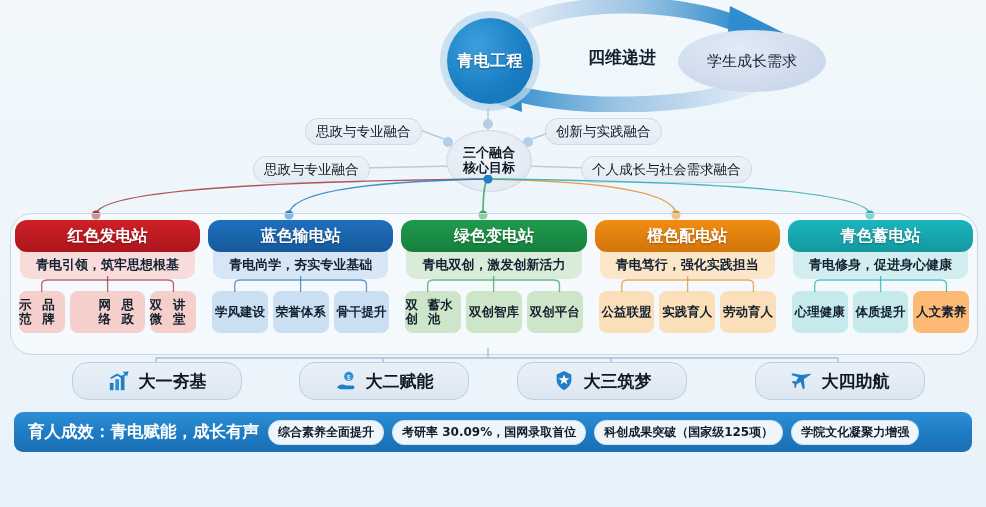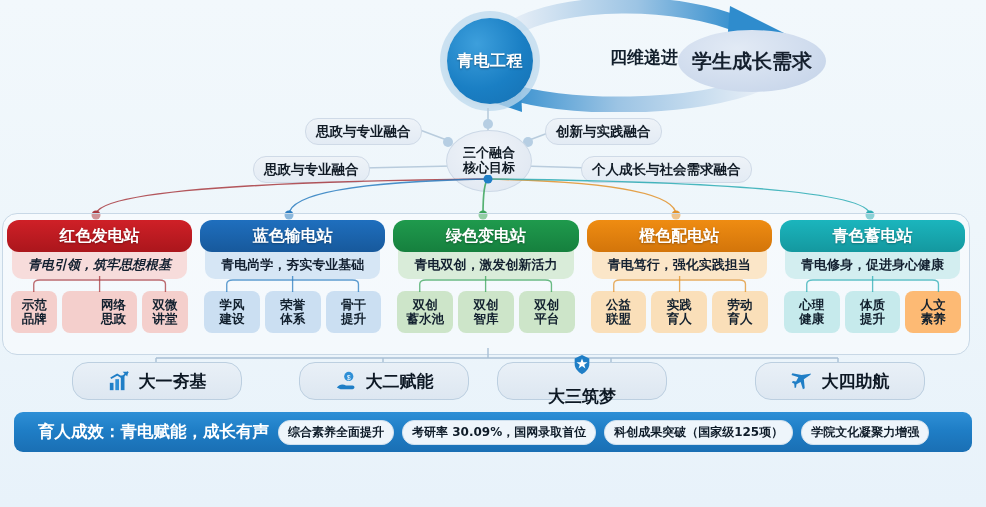--- a/index.html
+++ b/index.html
@@ -30,7 +30,7 @@
   }
   .need-ellipse span{font-size:20px;font-weight:bold;color:#15202e;}
   .cycle-label{
-    position:absolute;left:566px;top:46px;width:112px;text-align:right;
+    position:absolute;left:566px;top:46px;width:112px;text-align:center;
     font-size:17px;font-weight:bold;color:#13202d;
   }
   .arc-svg{position:absolute;left:0;top:0;width:986px;height:112px;}

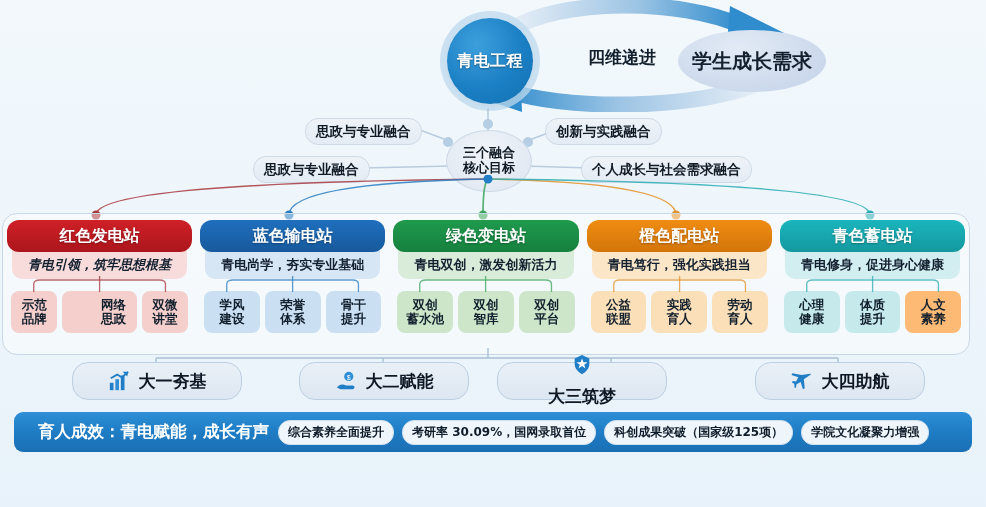--- a/index.html
+++ b/index.html
@@ -28,7 +28,7 @@
     background:radial-gradient(ellipse at 40% 30%,#e2eaf5 0%,#ccd9ec 70%,#c3d3e8 100%);
     display:flex;align-items:center;justify-content:center;
   }
-  .need-ellipse span{font-size:20px;font-weight:bold;color:#15202e;}
+  .need-ellipse span{font-size:15px;font-weight:normal;color:#15202e;}
   .cycle-label{
     position:absolute;left:566px;top:46px;width:112px;text-align:center;
     font-size:17px;font-weight:bold;color:#13202d;

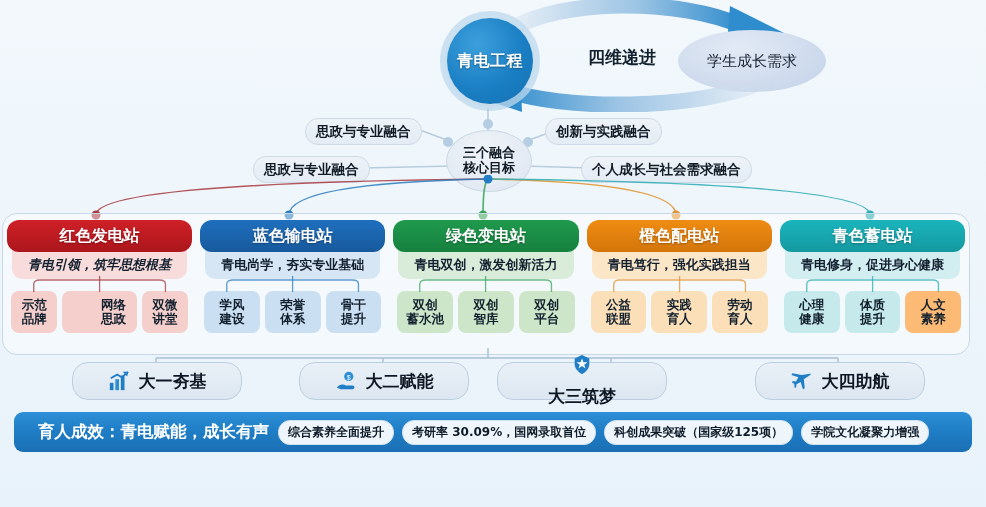--- a/index.html
+++ b/index.html
@@ -50,7 +50,7 @@
     background:linear-gradient(180deg,#eef3f8 0%,#e3ebf4 100%);
     border:1px solid #cfdae7;
     display:flex;align-items:center;justify-content:center;
-    font-size:13.5px;font-weight:bold;color:#111b26;white-space:nowrap;padding:0 10px;
+    font-size:13.5px;font-weight:normal;color:#111b26;white-space:nowrap;padding:0 10px;
   }
   .p-tl{left:305px;top:10px;}
   .p-tr{left:545px;top:10px;}

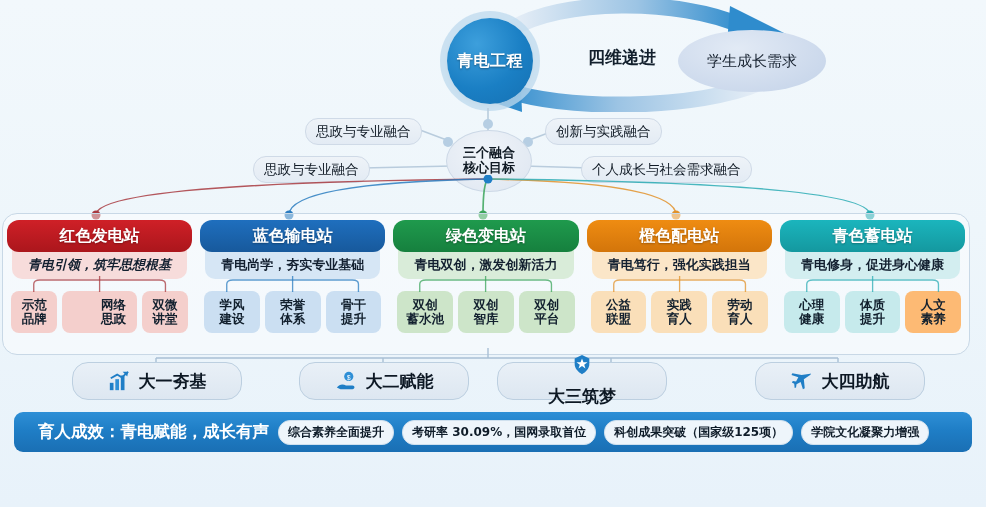--- a/index.html
+++ b/index.html
@@ -59,8 +59,8 @@
 
   
   .panel{
-    position:absolute;left:2px;top:213px;width:966px;height:140px;
-    border:1px solid #c8d8e6;border-radius:15px;
+    position:absolute;left:10px;top:213px;width:966px;height:140px;
+    border:1px solid #c8d8e6;border-radius:22px;
     background:rgba(255,255,255,.45);
   }
   .stations{position:absolute;left:0;top:0;width:966px;height:140px;display:flex;}

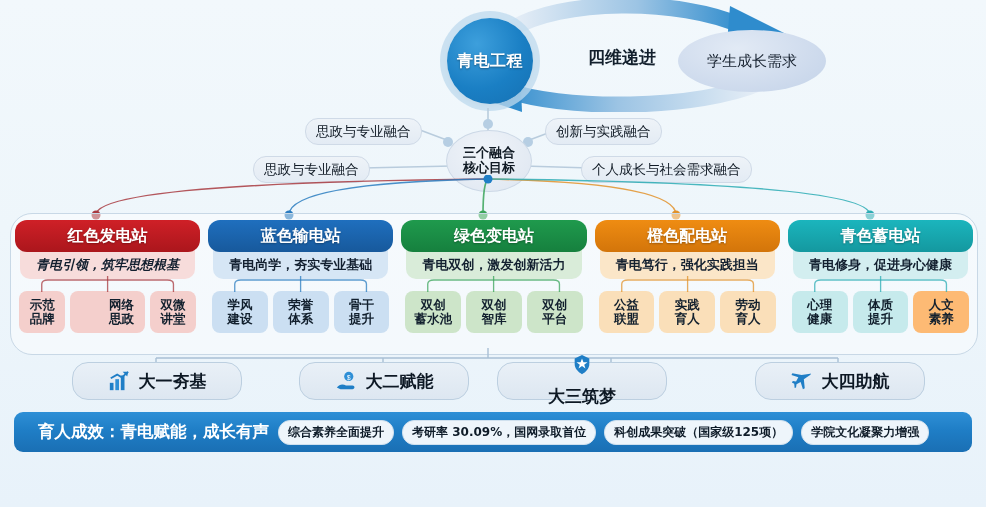--- a/index.html
+++ b/index.html
@@ -197,7 +197,7 @@
     <div class="stations" id="stations">
         <div class="st">
           <div class="st-head" style="background: linear-gradient(rgb(207, 32, 39) 0%, rgb(171, 22, 28) 100%);">红色发电站</div>
-          <div class="st-sub" style="background: rgb(247, 220, 219); font-style: italic;">青电引领，筑牢思想根基</div>
+          <div class="st-sub" style="background: rgb(247, 220, 219);">青电引领，筑牢思想根基</div>
           <svg class="brace" viewBox="0 0 180 16" preserveAspectRatio="none">
             <path d="M26 16 L26 8 Q26 4 32 4 L148 4 Q154 4 154 8 L154 16" fill="none" stroke="#a8393f" stroke-width="1.3" opacity=".75"></path>
             <line x1="90" y1="0" x2="90" y2="16" stroke="#a8393f" stroke-width="1.3" opacity=".75"></line>

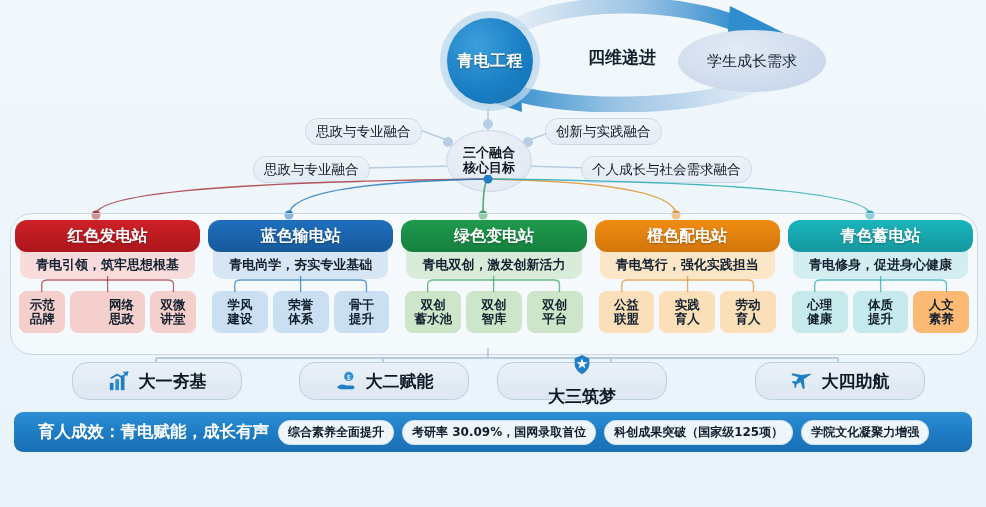--- a/index.html
+++ b/index.html
@@ -77,7 +77,7 @@
   }
   .st-items{display:flex;gap:5px;justify-content:center;margin-top:12px;padding:0 4px;}
   .st-item{
-    flex:1;height:42px;border-radius:8px;display:flex;flex-direction:column;
+    flex:1;height:42px;border-radius:8px;display:flex;flex-direction:row;
     align-items:center;justify-content:center;line-height:1.15;
     font-size:12.5px;font-weight:bold;color:#12202e;
   }

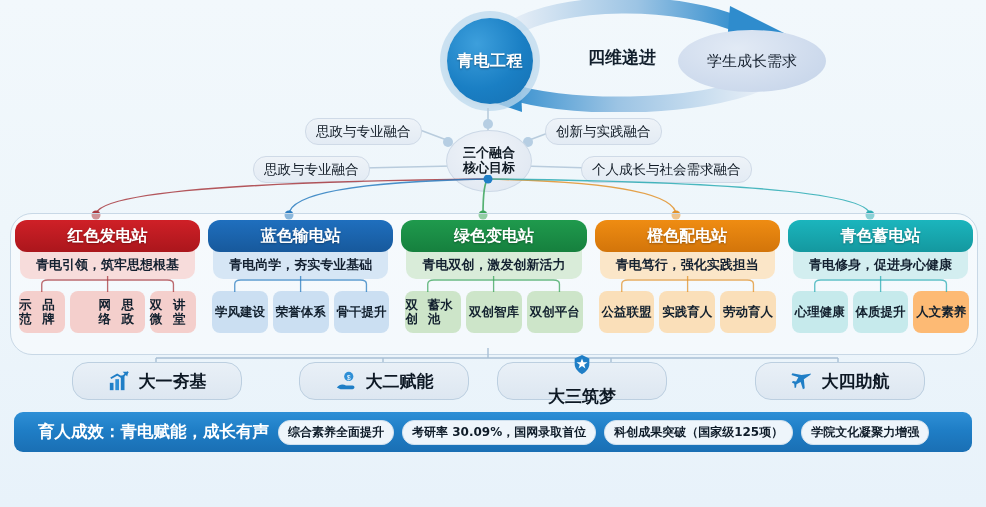--- a/index.html
+++ b/index.html
@@ -340,7 +340,7 @@
         </span>
         <span class="lbl">大二赋能</span>
       </div>
-      <div class="yr" style="left: 497px; width: 168px; flex-direction: column;">
+      <div class="yr" style="left: 517px; width: 168px;">
         <span>
           <svg class="ic" viewBox="0 0 24 24">
             <path d="M12 1 L20 5 V11 C20 16 16 20 12 22 C8 20 4 16 4 11 V5 Z" fill="#1f7ec6"></path>

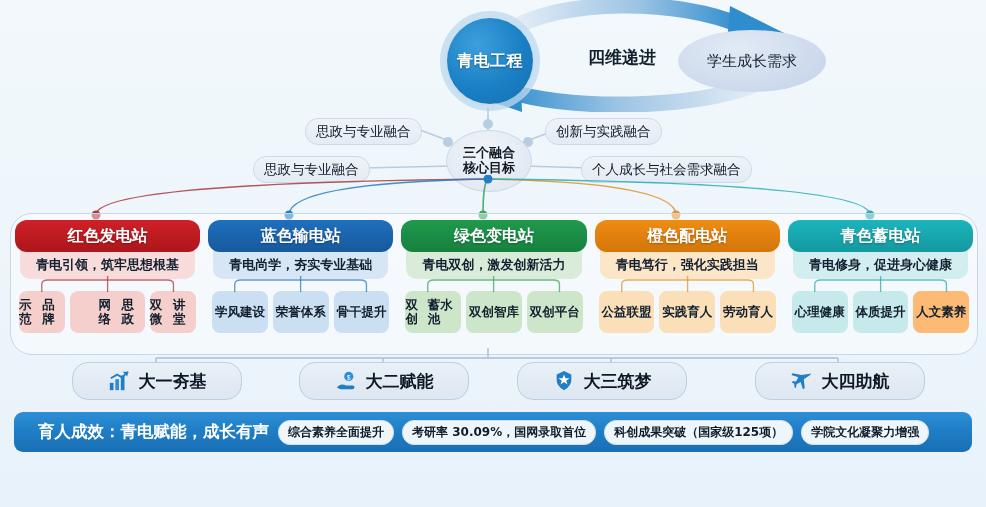--- a/index.html
+++ b/index.html
@@ -99,7 +99,7 @@
   .result{
     position:absolute;left:14px;top:412px;width:958px;height:40px;border-radius:9px;
     background:linear-gradient(180deg,#2e8fd6 0%,#1f7ec6 45%,#1a6fb4 100%);
-    display:flex;align-items:center;padding:0 24px;box-sizing:border-box;gap:9px;
+    display:flex;align-items:center;padding:0 14px;box-sizing:border-box;gap:9px;
   }
   .result-title{font-size:16.5px;font-weight:bold;color:#ffffff;white-space:nowrap;}
   .badge{

